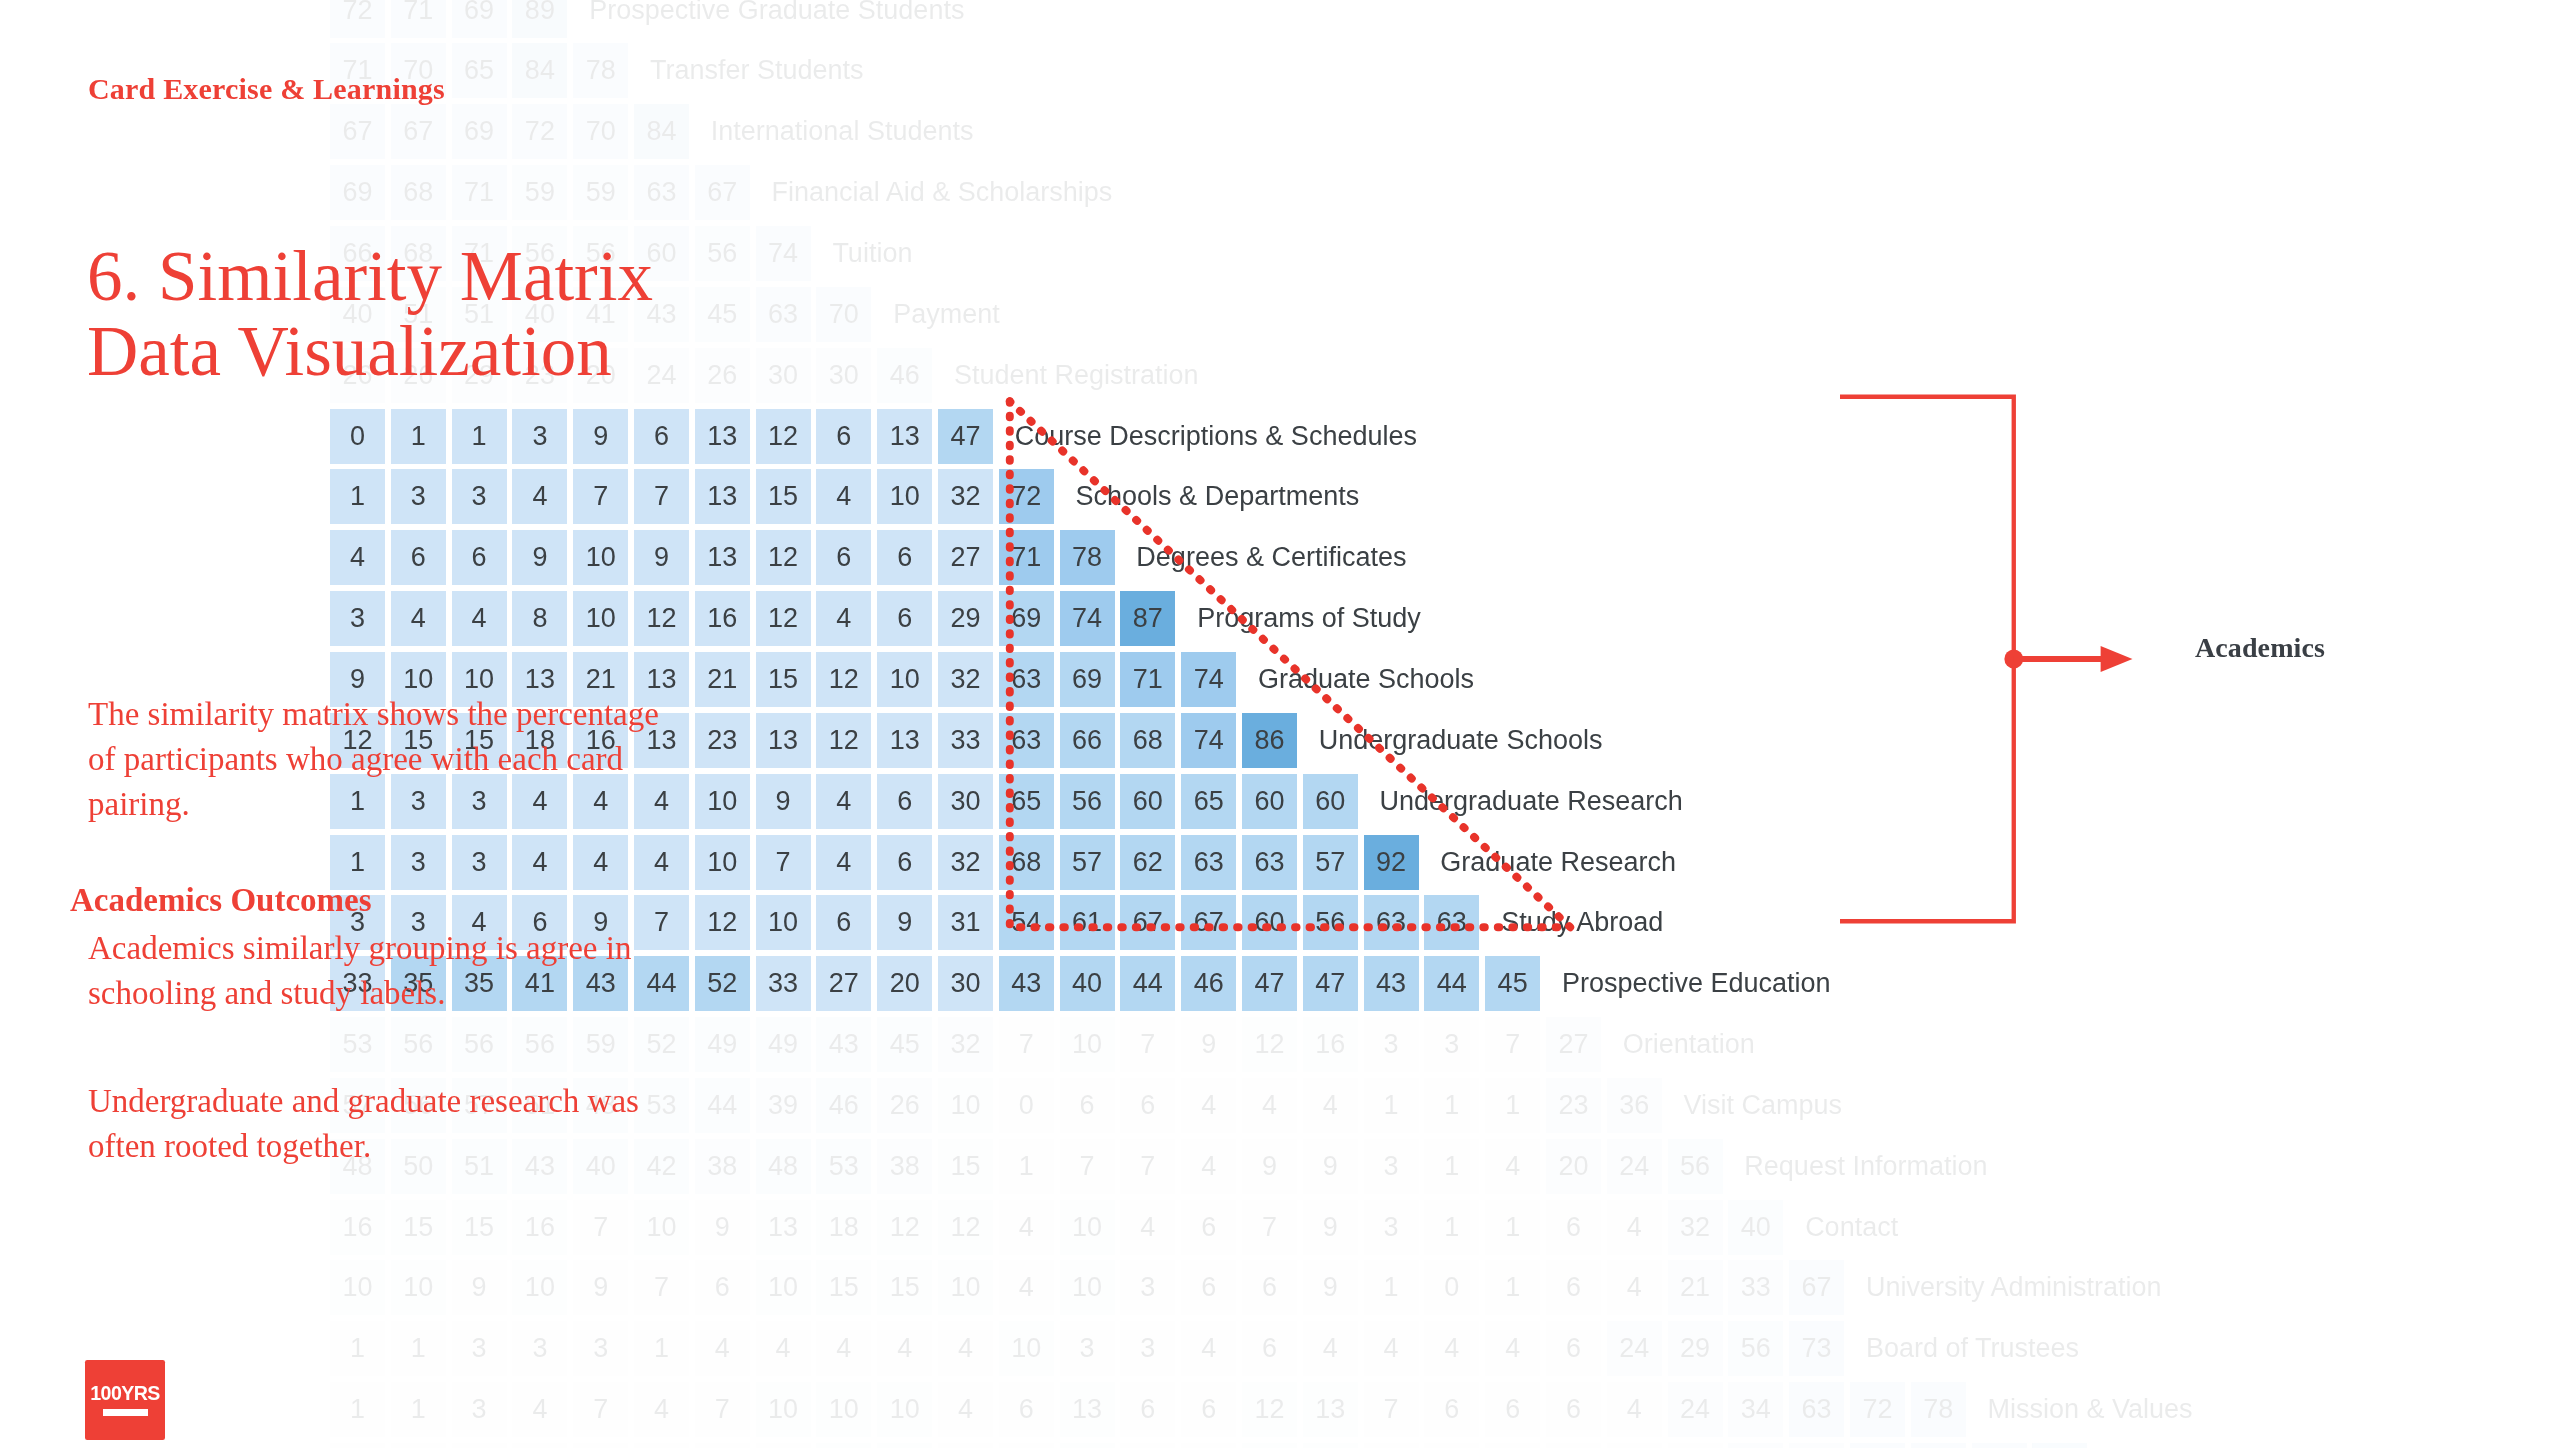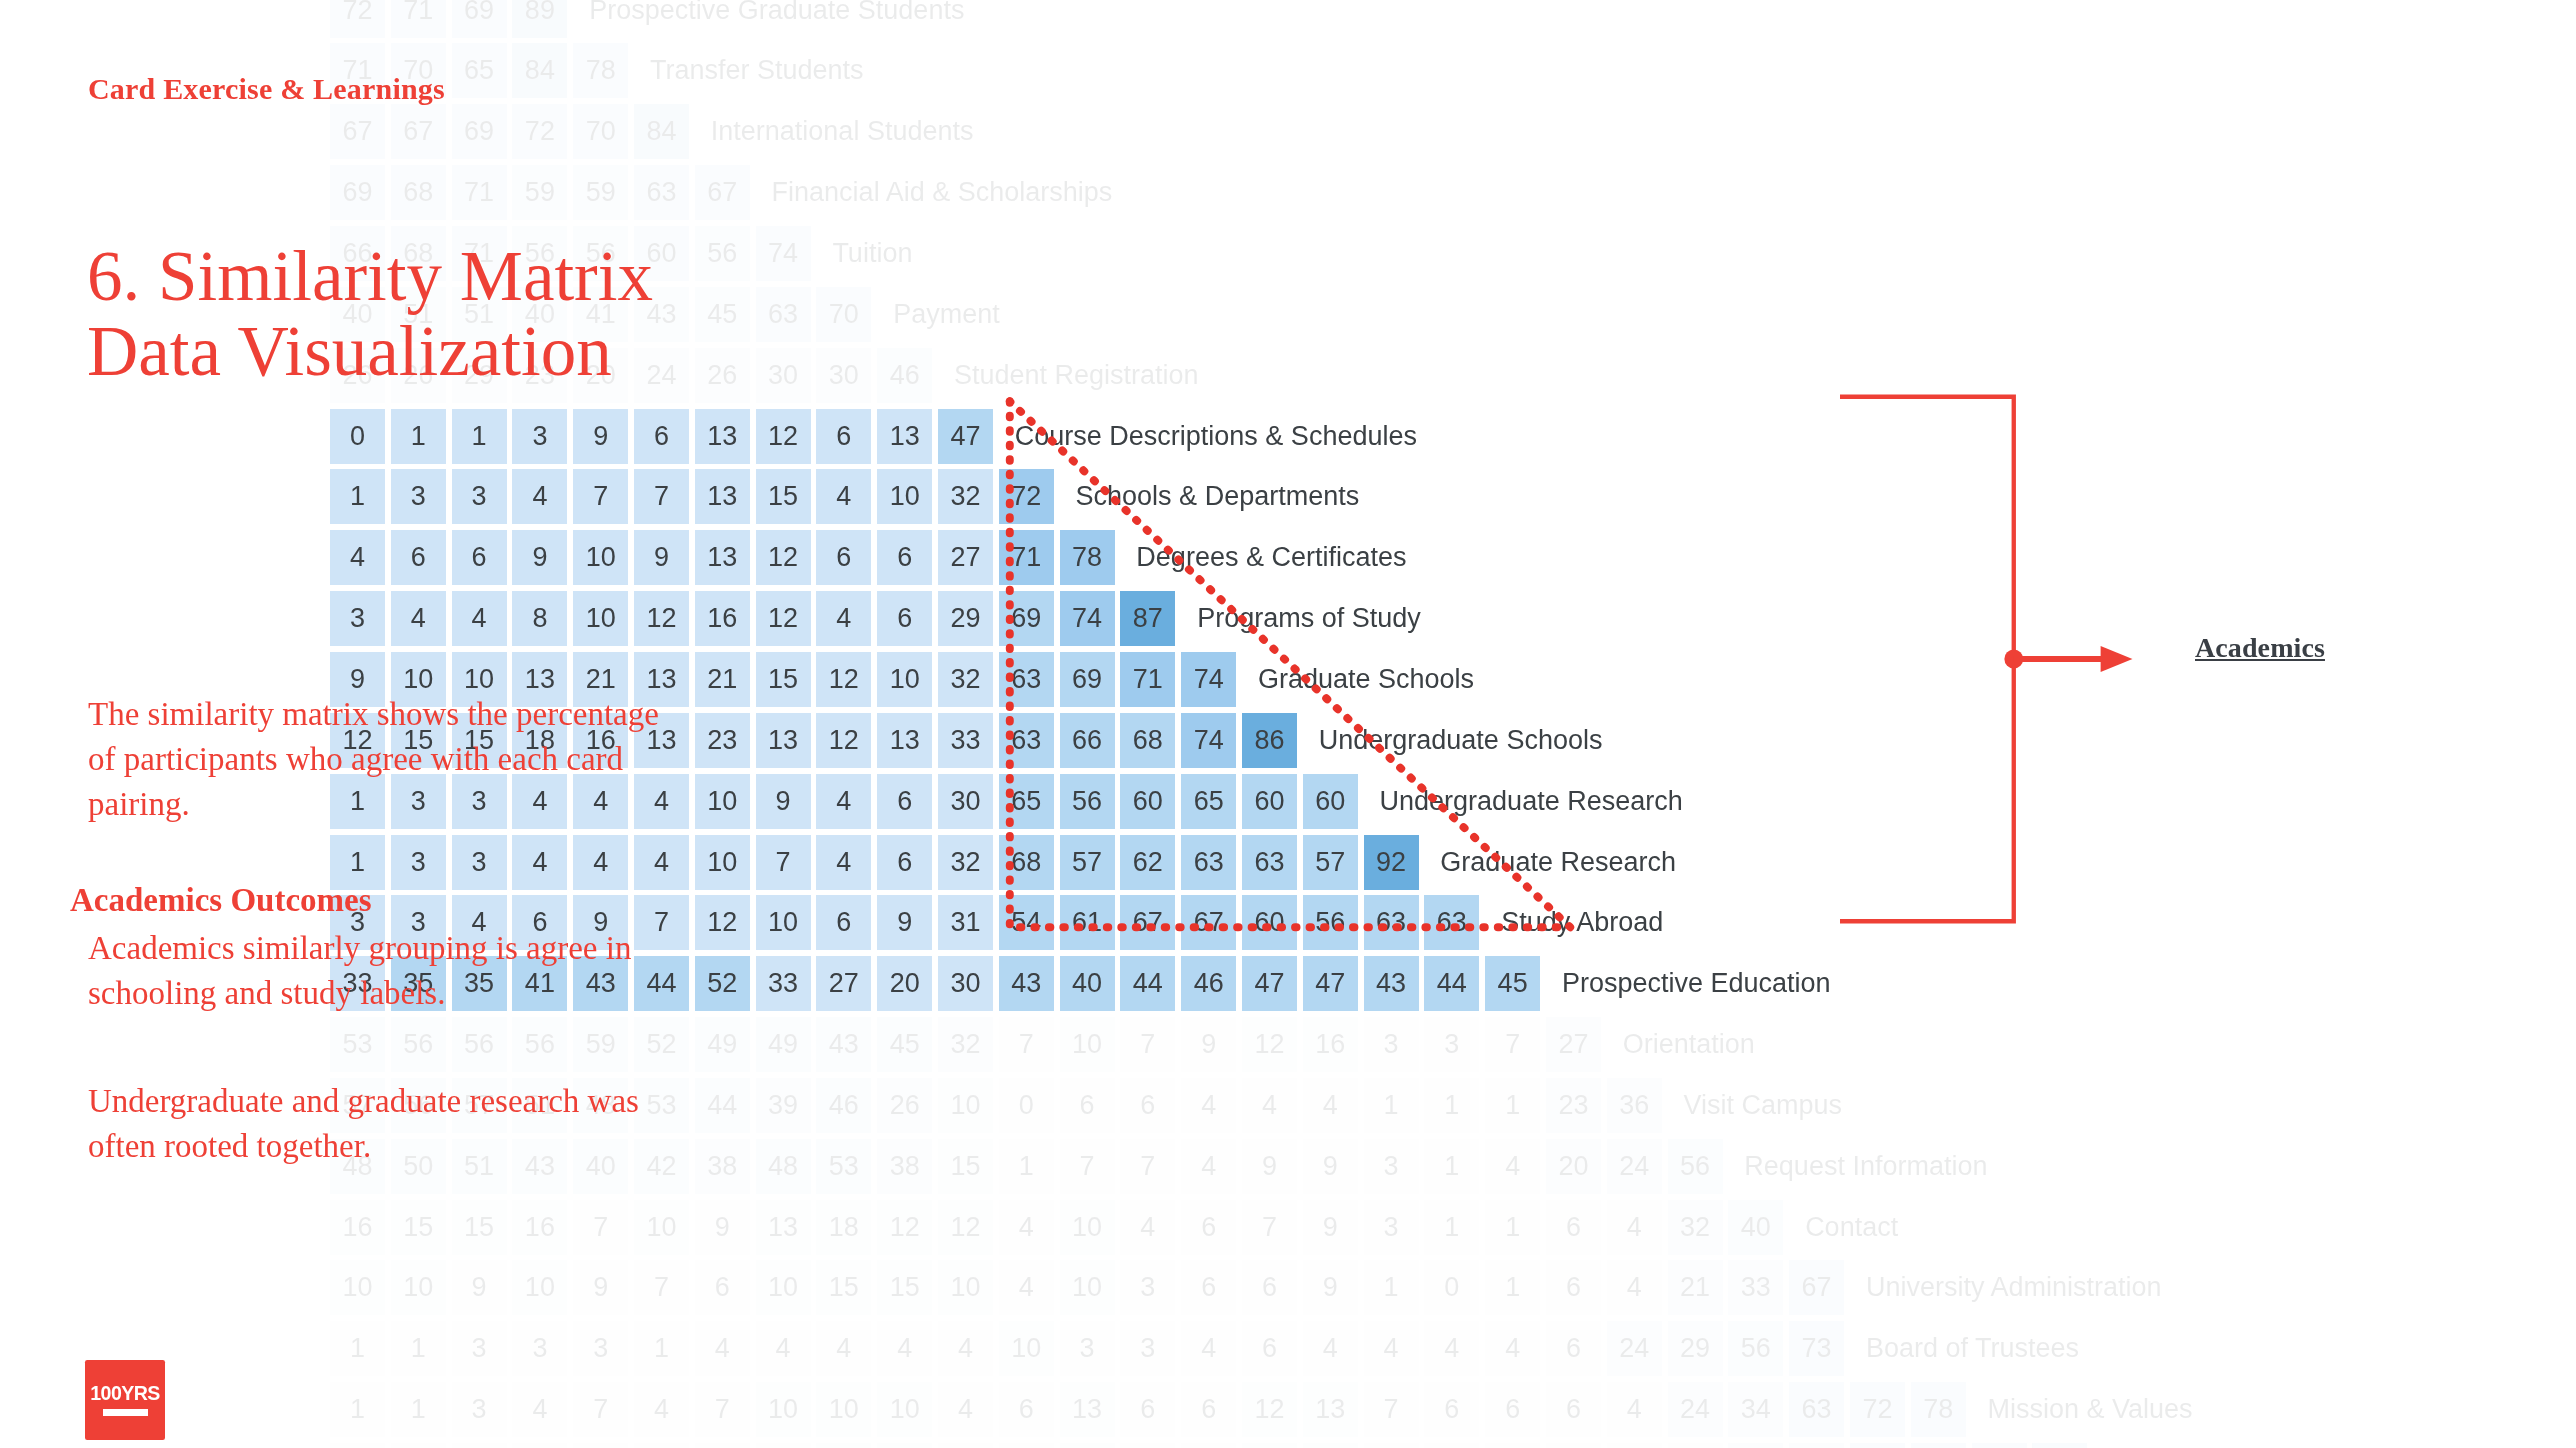--- a/index.html
+++ b/index.html
@@ -50,7 +50,6 @@
     font-family:"Liberation Serif",serif;
     font-weight:bold;font-size:28px;color:#3a3f45;letter-spacing:0.1px;
     white-space:nowrap;
-    text-decoration:underline;
   }
 
   

